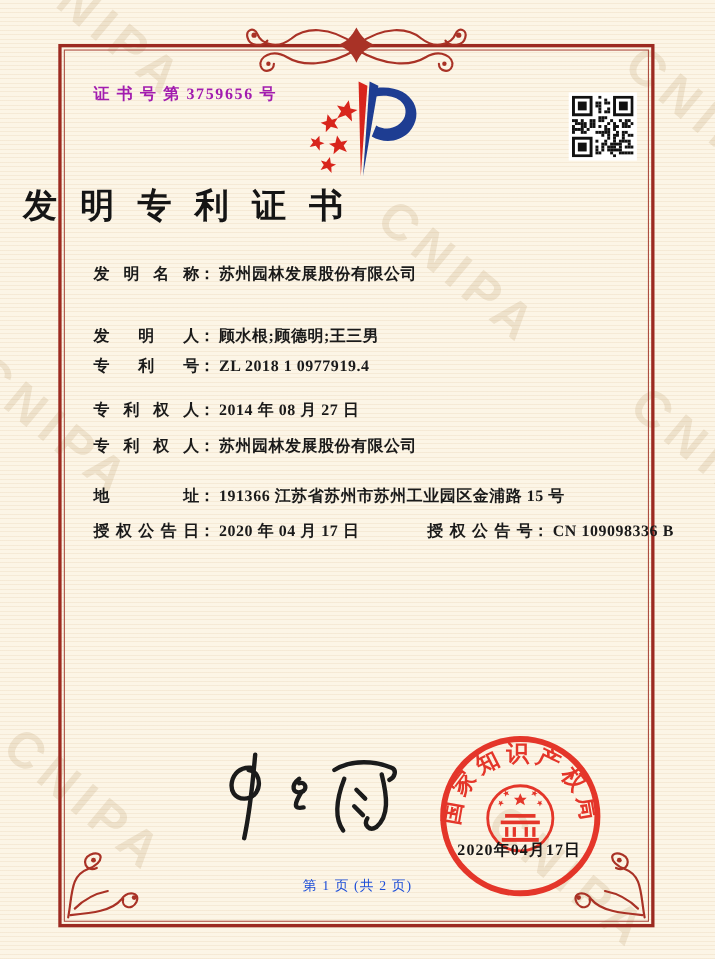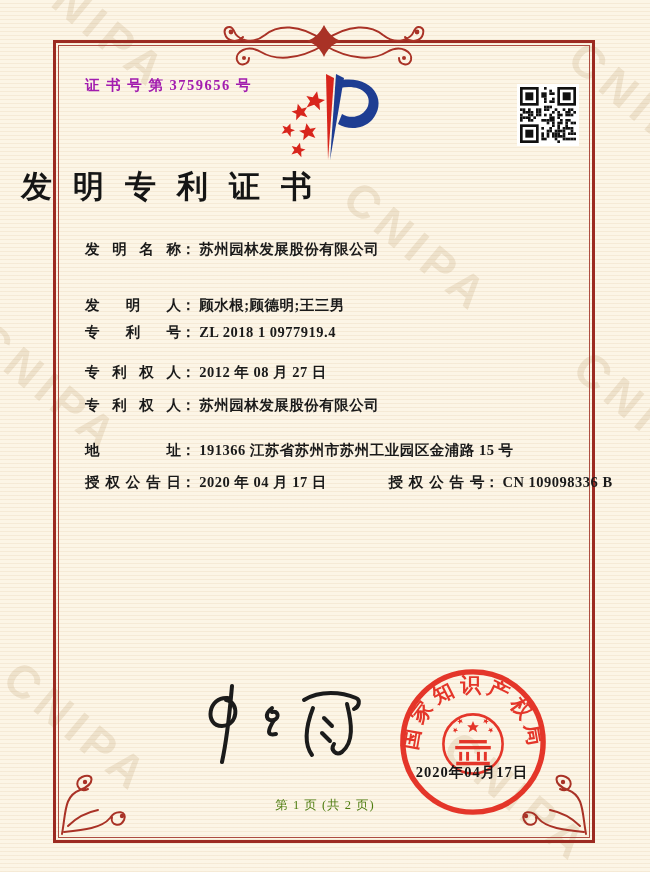--- a/index.html
+++ b/index.html
@@ -299,7 +299,7 @@
     </div>
     <div class="field-row r4">
       <span class="f-label">专利权人</span><span class="f-colon">：</span>
-      <span class="f-value">2012 年 08 月 27 日</span>
+      <span class="f-value">2014 年 08 月 27 日</span>
     </div>
     <div class="field-row r5">
       <span class="f-label">专利权人</span><span class="f-colon">：</span>

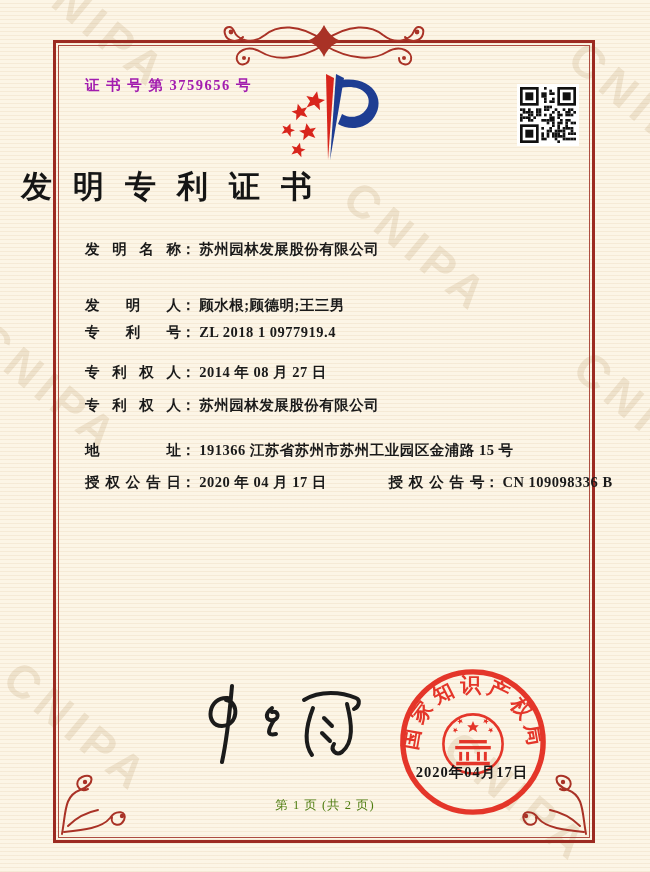--- a/index.html
+++ b/index.html
@@ -69,7 +69,7 @@
   }
   .page-footer{
     position:absolute;left:0;top:797px;width:100%;text-align:center;
-    font-size:12.5px;color:#4d7c0f;letter-spacing:1px;
+    font-size:12.5px;color:#1d4ed8;letter-spacing:1px;
   }
 </style>
 </head>

